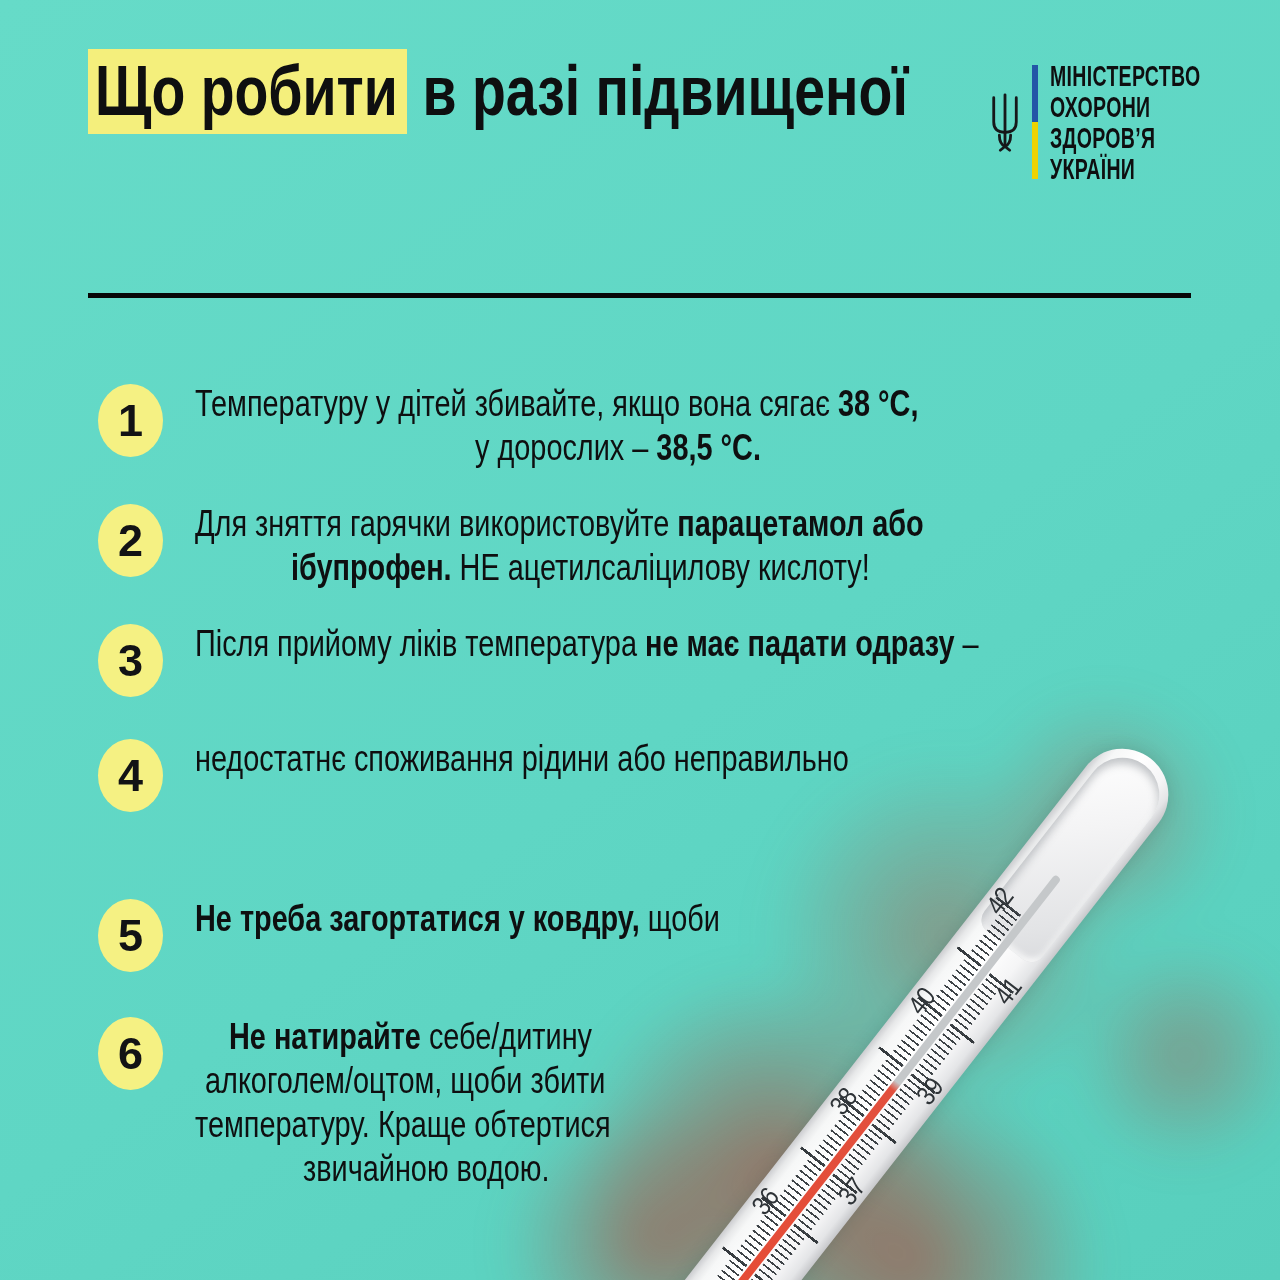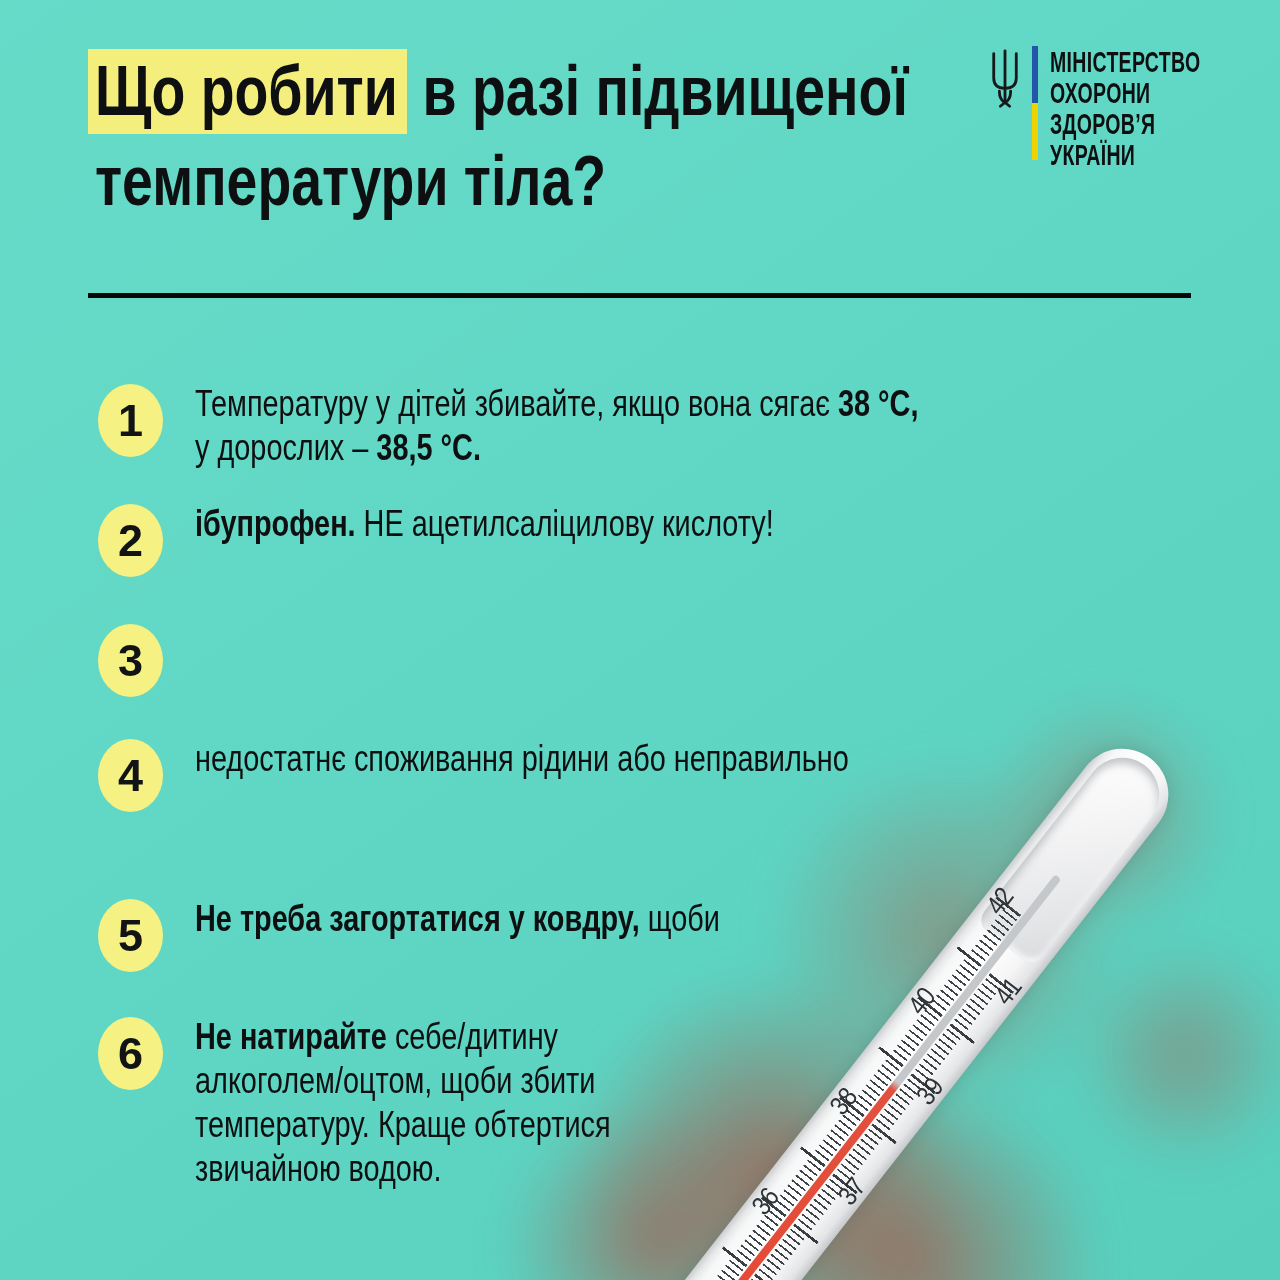--- a/index.html
+++ b/index.html
@@ -24,7 +24,7 @@
   .t-line{line-height:90px; font-size:71px; font-weight:bold; white-space:nowrap;}
   .cond-t{display:inline-block; transform:scaleX(.78); transform-origin:0 50%; white-space:nowrap;}
   .hl{background:#f4ef7c; padding:2px 12px 4px 9px; margin-left:-9px;}
-  .logo{position:absolute; left:988px; top:46px; z-index:4; display:flex; align-items:flex-start;}
+  .logo{position:absolute; left:988px; top:60px; z-index:4; display:flex; align-items:center;}
   .logo svg{display:block; margin-top:2px;}
   .flagbar{width:6px; height:114px; margin-left:10px; display:flex; flex-direction:column;}
   .flagbar .fb-b{flex:1;}

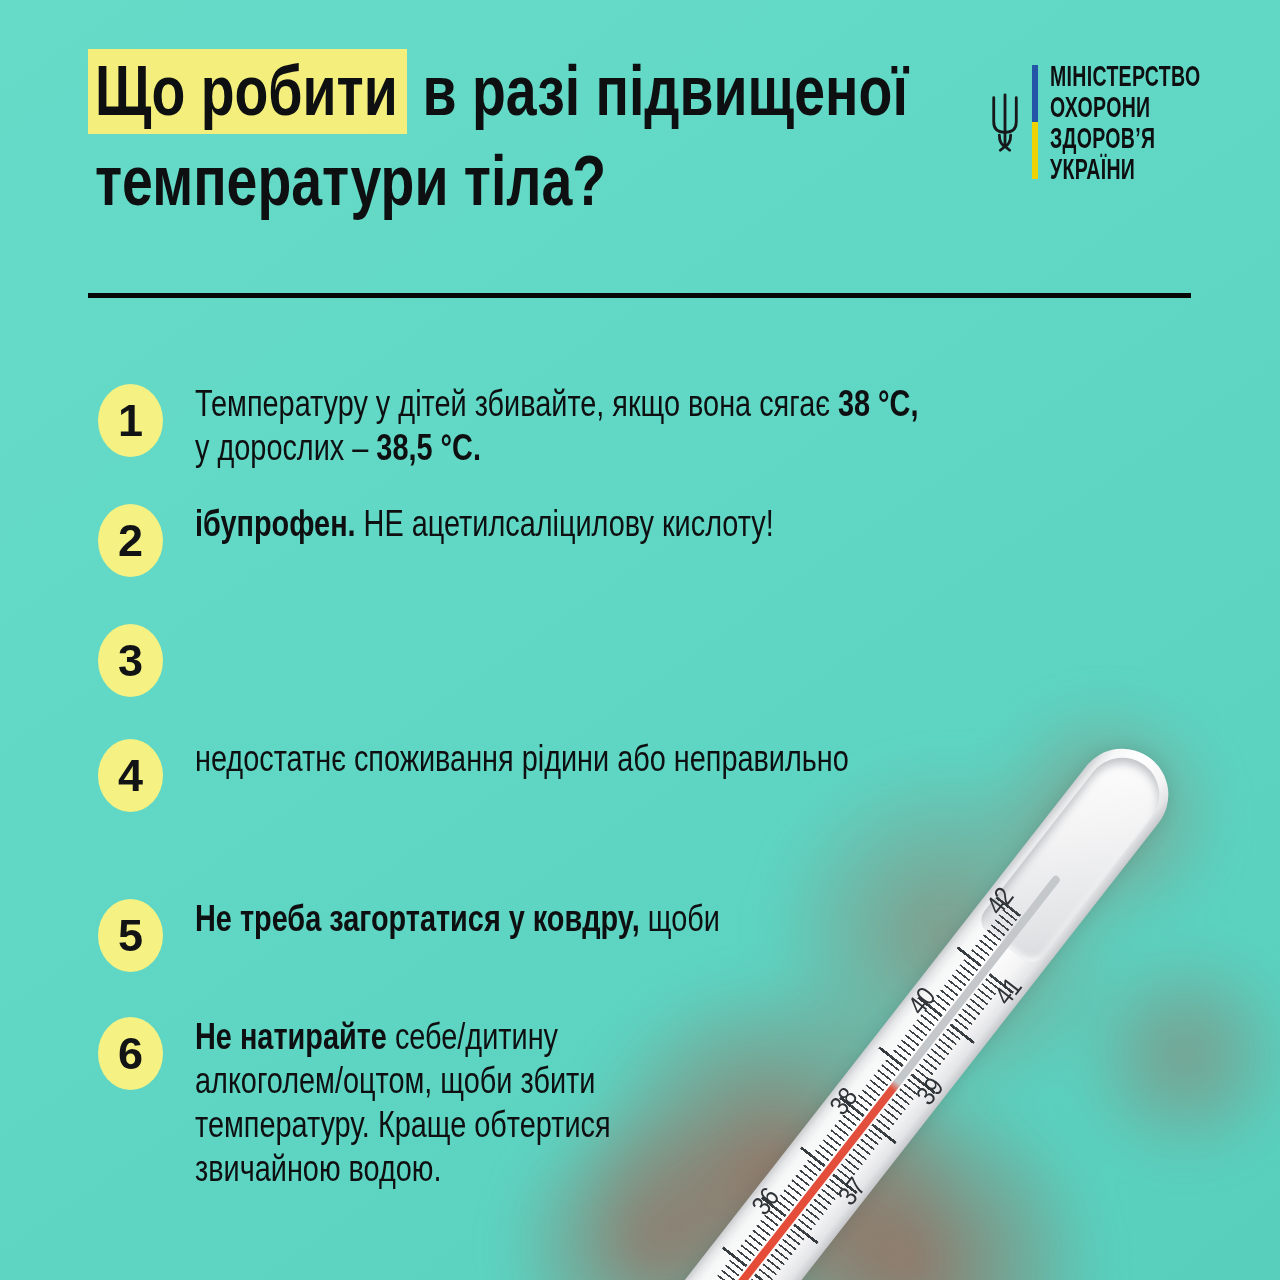--- a/index.html
+++ b/index.html
@@ -97,9 +97,6 @@
         <span class="hl">Що робити</span><span> в разі підвищеної</span>
       </span>
     </div>
-    <div class="t-line">
-      <span class="cond-t">температури тіла?</span>
-    </div>
   </div>
 
   <div class="logo">

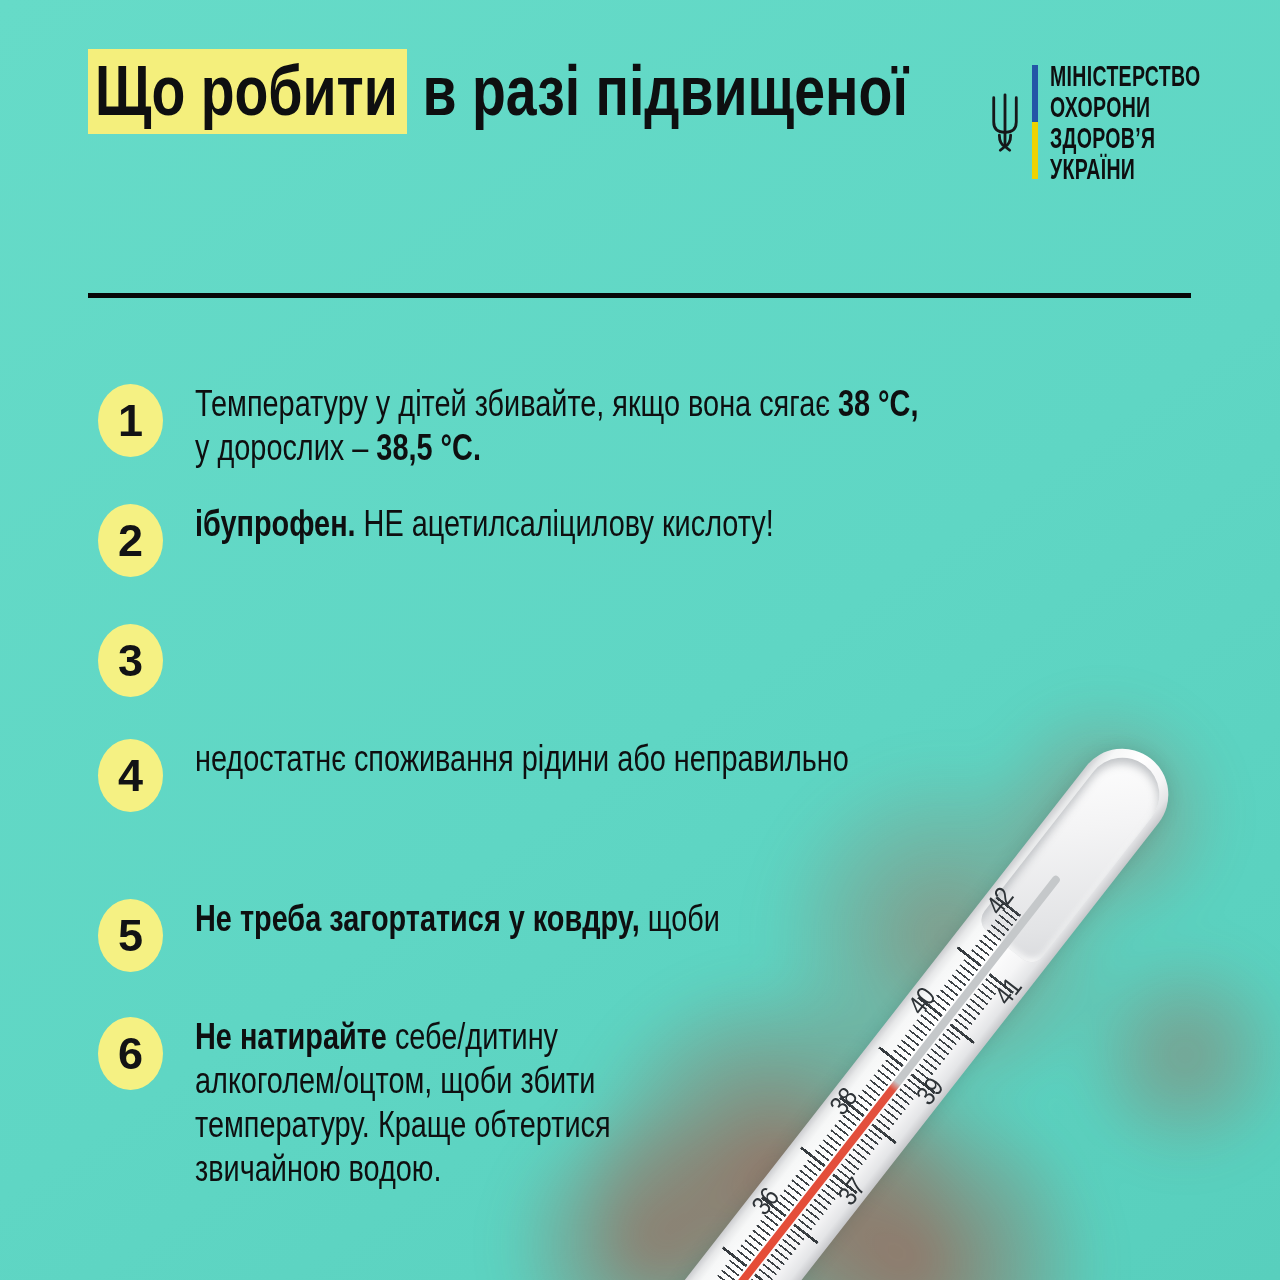--- a/index.html
+++ b/index.html
@@ -42,7 +42,7 @@
     font-size:45px; font-weight:bold; color:#121315;
   }
   .txt{position:absolute; left:195px; top:0;}
-  .tl{height:44px; line-height:44px; font-size:37px; white-space:nowrap;}
+  .tl{height:44px; line-height:44px; font-size:37px; white-space:nowrap;text-align:center;}
   .cond{display:inline-block; transform:scaleX(.78); transform-origin:0 50%; white-space:nowrap;}
   .tl b{font-weight:bold;}
   

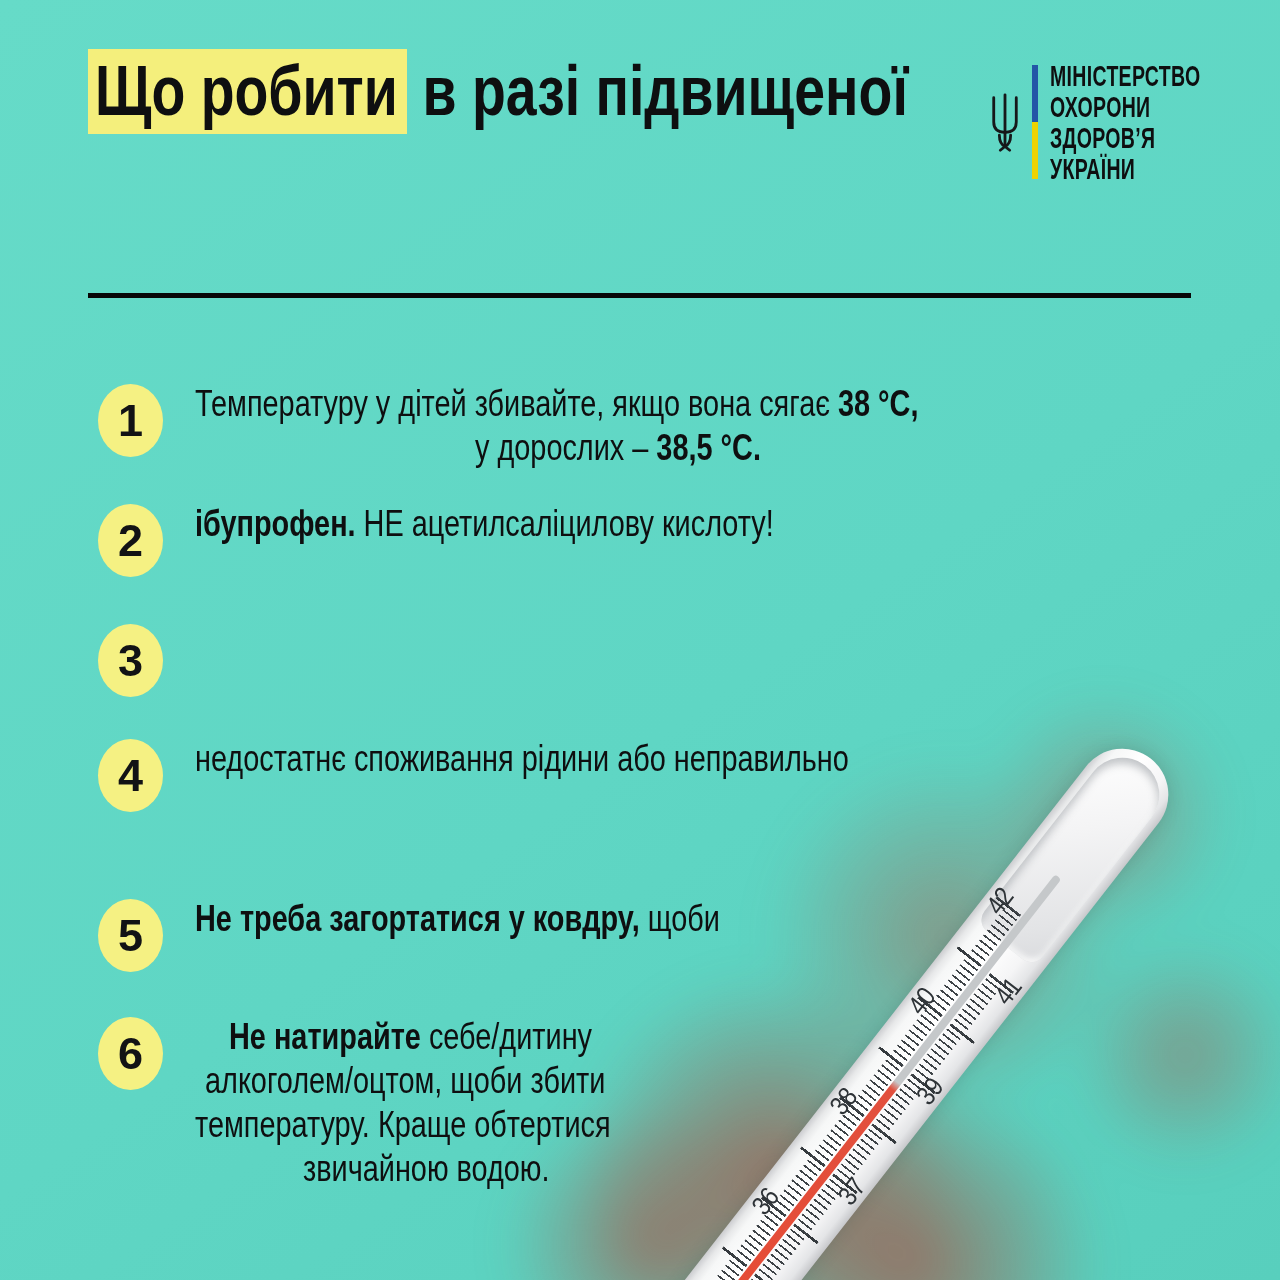--- a/index.html
+++ b/index.html
@@ -136,6 +136,7 @@
       <div class="row" style="top: 502px;">
         <div class="badge" style="background: rgb(245, 241, 131);">2</div>
         <div class="txt">
+          <div class="tl"><span class="cond"><span>Для зняття гарячки використовуйте </span><b>парацетамол або</b></span></div>
           <div class="tl"><span class="cond"><b>ібупрофен.</b><span> НЕ ацетилсаліцилову кислоту!</span></span></div>
         </div>
       </div>

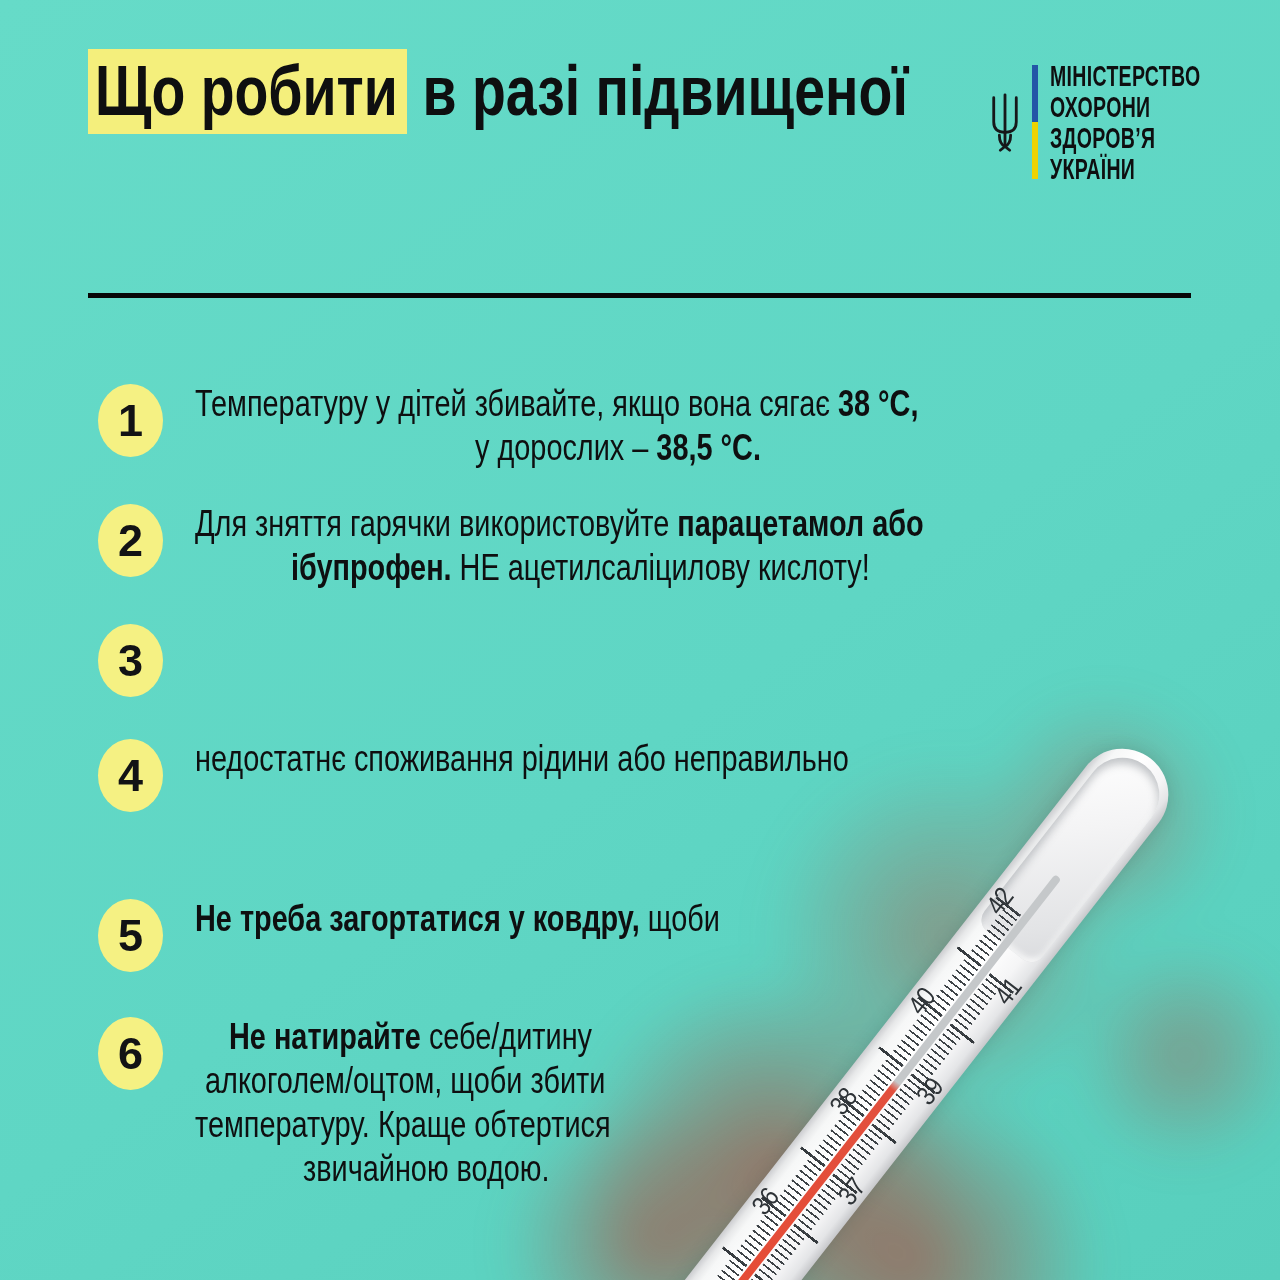--- a/index.html
+++ b/index.html
@@ -143,6 +143,7 @@
       <div class="row" style="top: 622px;">
         <div class="badge" style="background: rgb(245, 241, 131);">3</div>
         <div class="txt">
+          <div class="tl"><span class="cond"><span>Після прийому ліків температура </span><b>не має падати одразу</b><span> –</span></span></div>
         </div>
       </div>
       <div class="row" style="top: 737px;">

